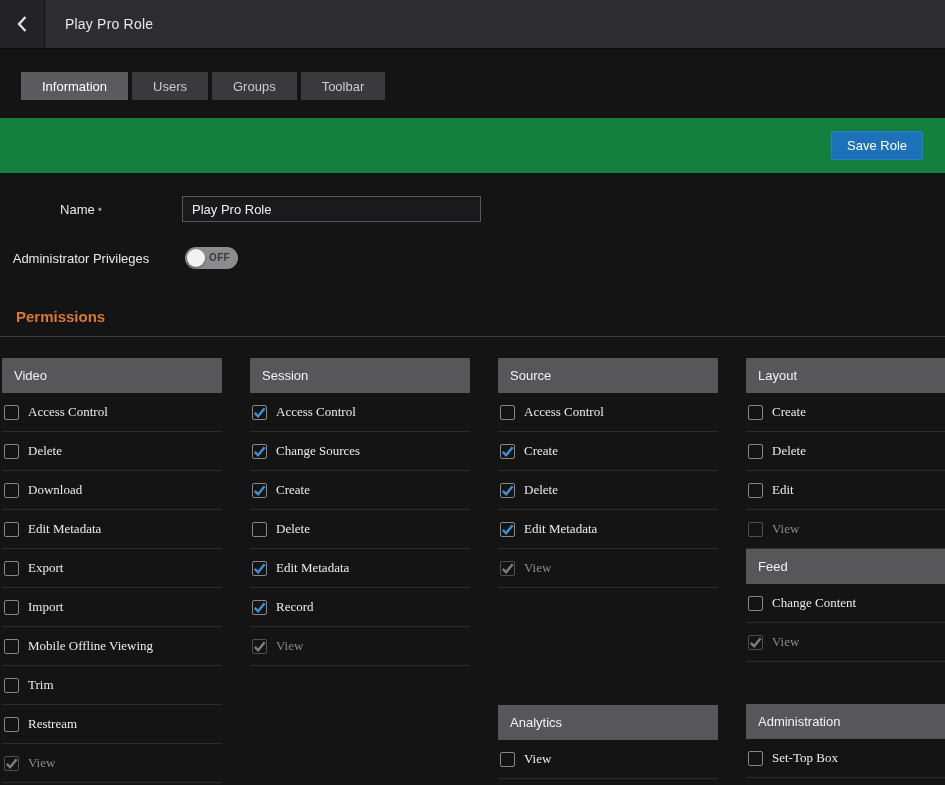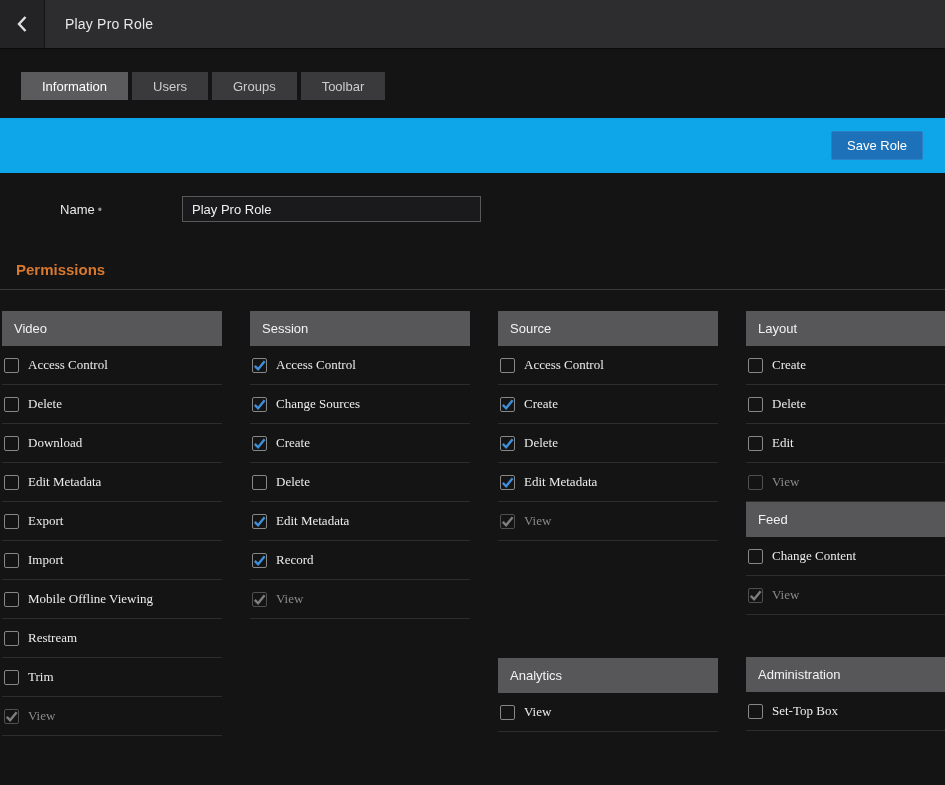--- a/index.html
+++ b/index.html
@@ -32,7 +32,7 @@
 
   
   .actionbar {
-    margin-top:18px; height:55px; background:#0ea5e9;
+    margin-top:18px; height:55px; background:#15803d;
     display:flex; align-items:center; justify-content:flex-end; padding-right:22px;
   }
   .save {

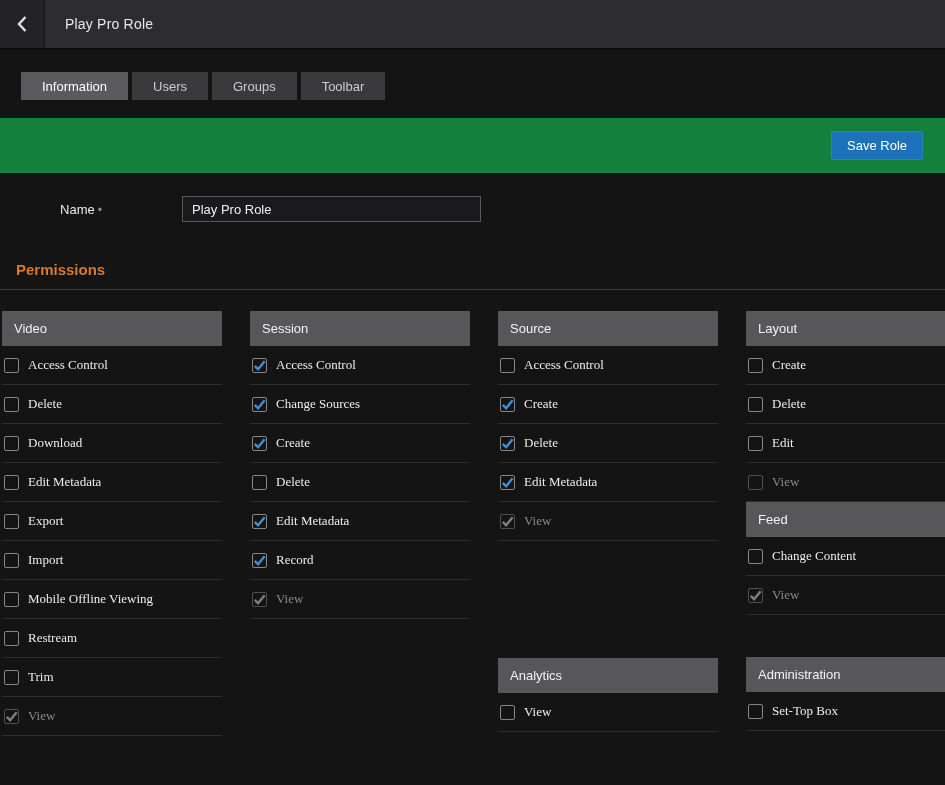--- a/index.html
+++ b/index.html
@@ -130,6 +130,13 @@
     <input class="name-input" type="text" value="Play Pro Role" style="">
   </div>
 
+  <div class="form-row admin-row">
+    <label class="form-label">Administrator Privileges</label>
+    <div class="toggle">
+      <span class="knob"></span>
+      <span class="toggle-text">OFF</span>
+    </div>
+  </div>
 
   <h2 class="perm-title">Permissions</h2>
   <div class="perm-divider"></div>

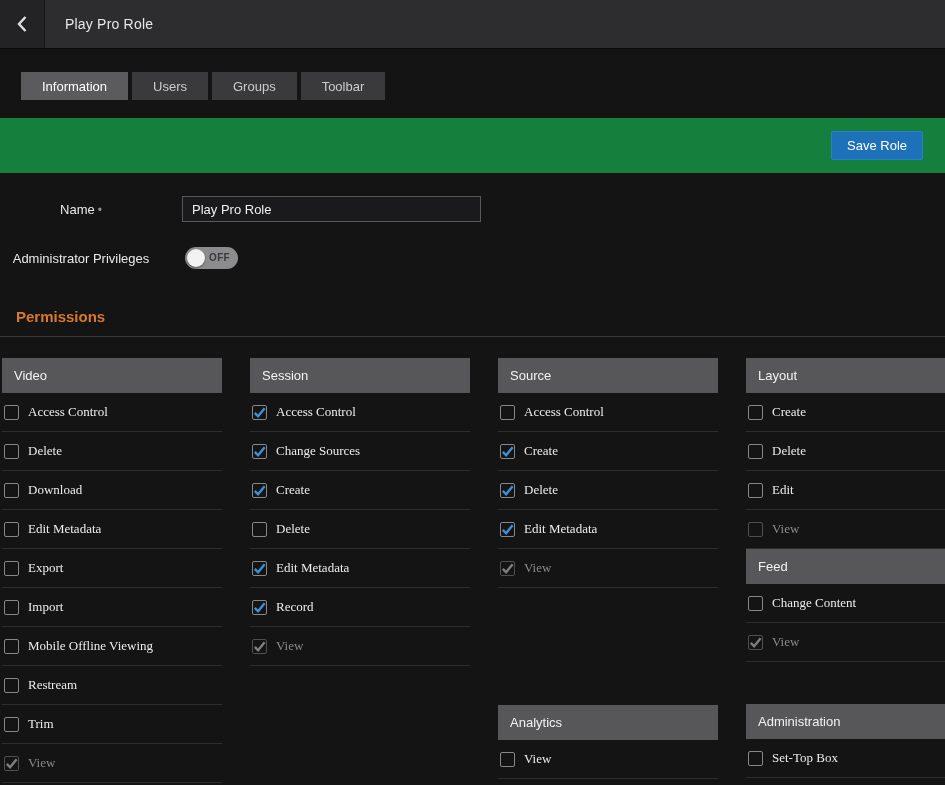--- a/index.html
+++ b/index.html
@@ -175,11 +175,11 @@
           </div>
           <div class="perm-row">
             <span class="checkbox"></span>
+            <span class="perm-label">Trim</span>
+          </div>
+          <div class="perm-row">
+            <span class="checkbox"></span>
             <span class="perm-label">Restream</span>
-          </div>
-          <div class="perm-row">
-            <span class="checkbox"></span>
-            <span class="perm-label">Trim</span>
           </div>
           <div class="perm-row disabled">
             <span class="checkbox checked">

